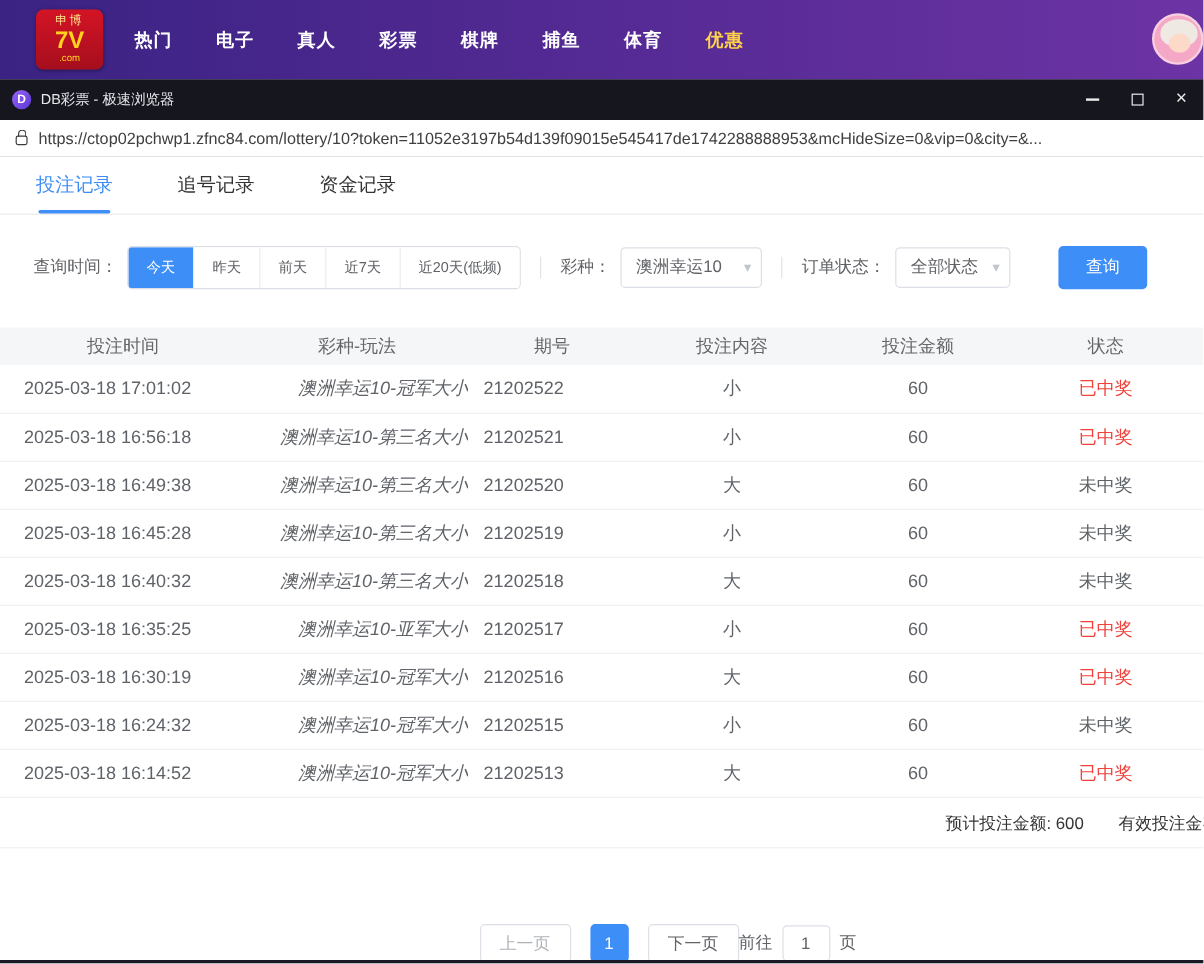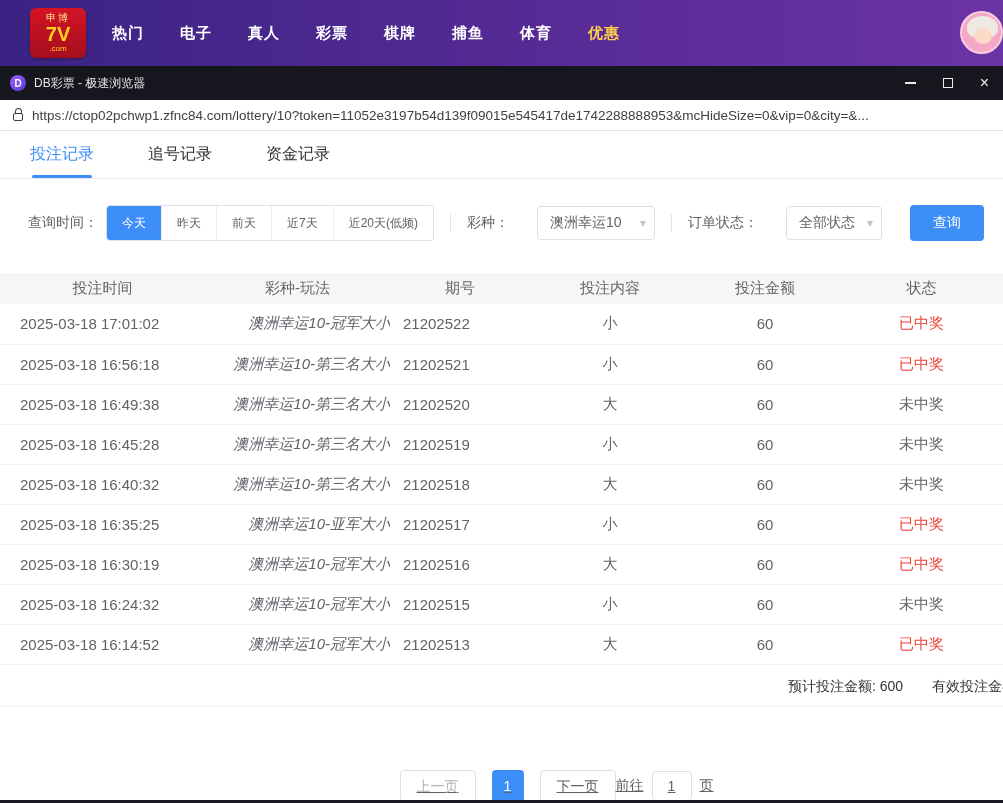--- a/index.html
+++ b/index.html
@@ -76,7 +76,7 @@
   .select-box {
     display:flex; align-items:center; justify-content:space-between; border:1px solid #dcdfe6;
     border-radius:4px; height:34px; padding:0 8px 0 12px; min-width:118px; color:#606266;
-    cursor:pointer; background:#fff; white-space:nowrap;margin-left:20px;
+    cursor:pointer; background:#fff; white-space:nowrap;
   }
   .select-box.small { min-width:96px; }
   .chevron { color:#c0c4cc; font-size:12px; margin-left:12px; }

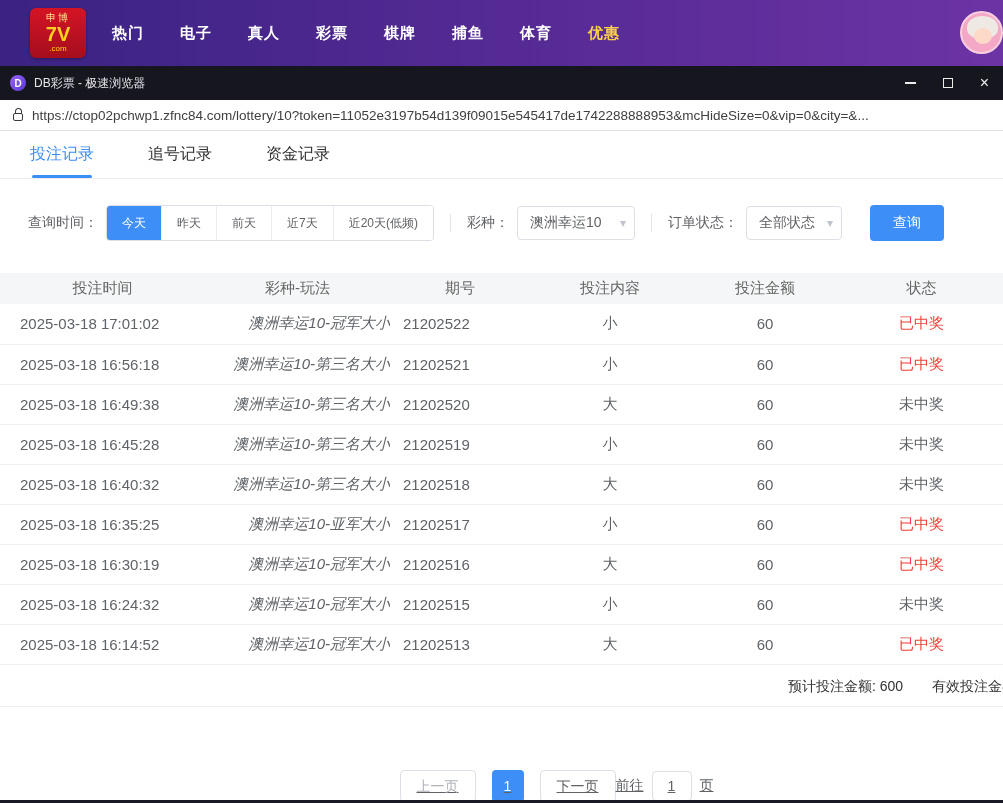--- a/index.html
+++ b/index.html
@@ -81,7 +81,7 @@
   .select-box.small { min-width:96px; }
   .chevron { color:#c0c4cc; font-size:12px; margin-left:12px; }
   .query-btn {
-    margin-left:28px; width:74px; height:36px; background:#3e8ef7; color:#fff; border:none;
+    margin-left:40px; width:74px; height:36px; background:#3e8ef7; color:#fff; border:none;
     border-radius:4px; font-size:14px; cursor:pointer; font-family:Liberation Mono, monospace;
   }
 

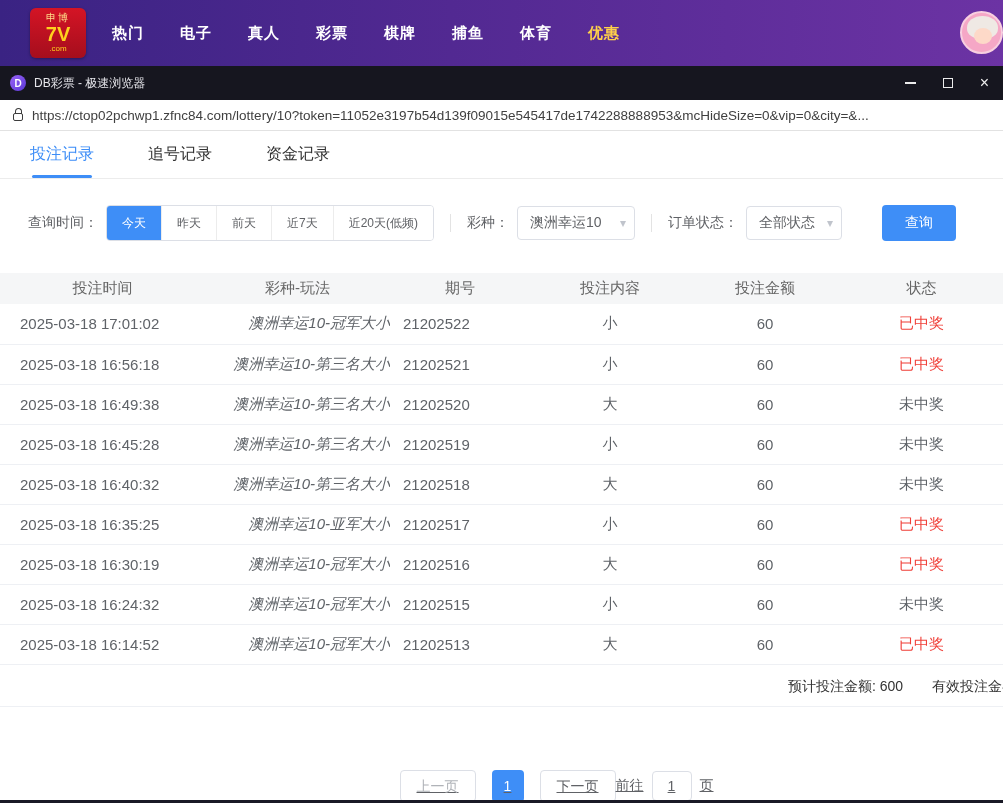--- a/index.html
+++ b/index.html
@@ -102,7 +102,7 @@
   .sum-item.s3 { left:932px; }
 
   
-  .pagination { position:absolute; left:0; top:770px; width:1003px; display:flex; align-items:center; justify-content:center; padding-left:110px; font-size:14px; color:#606266;text-decoration:underline; }
+  .pagination { position:absolute; left:0; top:770px; width:1003px; display:flex; align-items:center; justify-content:center; padding-left:110px; font-size:14px; color:#606266; }
   .page-btn { padding:0 16px; height:32px; line-height:30px; border:1px solid #dcdfe6; border-radius:4px; background:#fff; cursor:pointer; white-space:nowrap; }
   .page-btn.prev { color:#b0b3b8; }
   .page-btn.next { color:#606266; margin-left:16px; }

